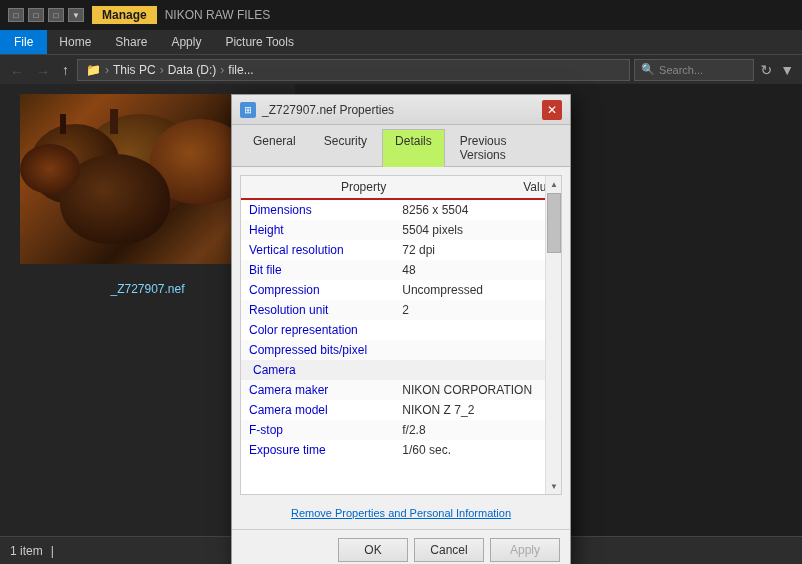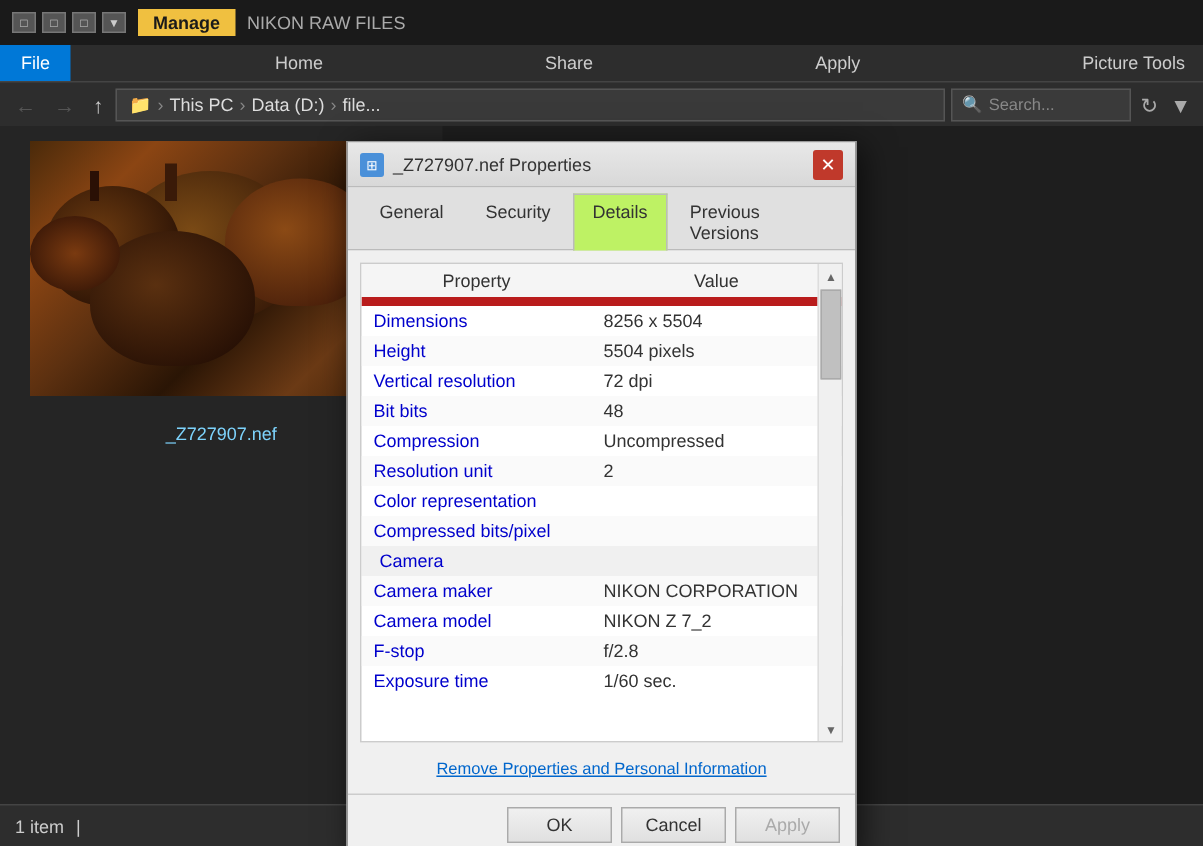--- a/index.html
+++ b/index.html
@@ -56,7 +56,6 @@
       background: #2d2d2d;
       display: flex;
       align-items: center;
-      justify-content: space-between;
     }
     .ribbon-tab {
       padding: 0 12px;

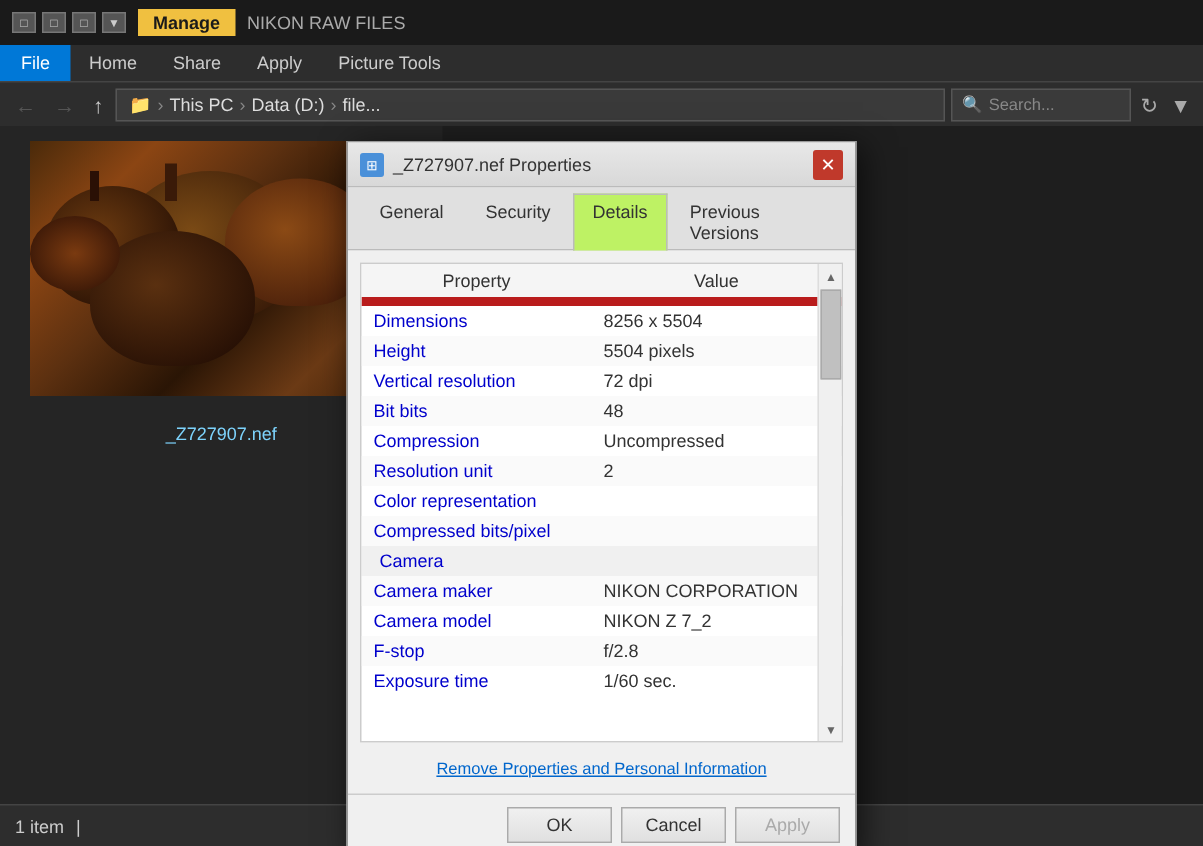--- a/index.html
+++ b/index.html
@@ -279,9 +279,9 @@
     .props-table thead th {
       background: #f5f5f5;
       padding: 4px 8px;
-      text-align: center;
+      text-align: right;
       color: #333;
-      border-bottom: 6px solid #b91c1c;
+      border-bottom: 2px solid #b91c1c;
       font-weight: normal;
     }
     .props-table tbody tr:nth-child(even) { background: #fafafa; }

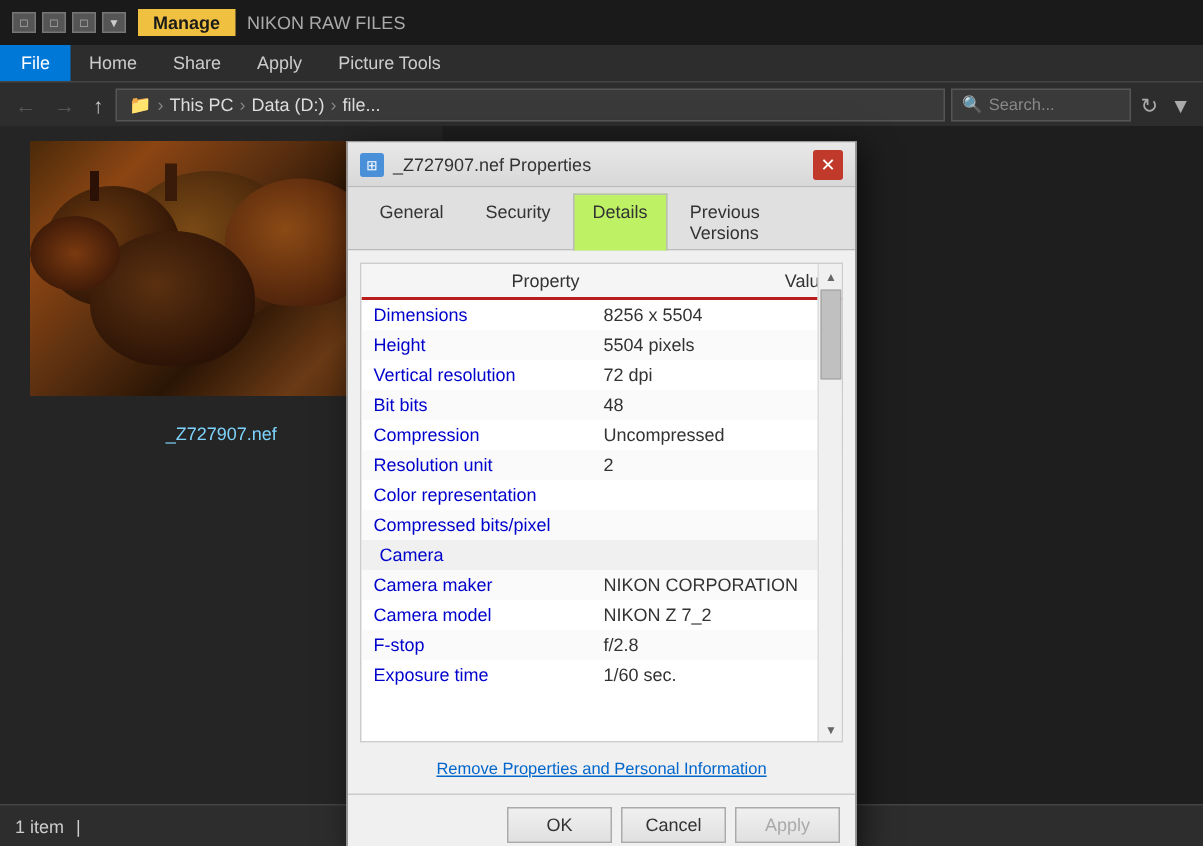--- a/index.html
+++ b/index.html
@@ -461,7 +461,7 @@
                 <td class="prop-value">72 dpi</td>
               </tr>
               <tr>
-                <td class="prop-name">Bit bits</td>
+                <td class="prop-name">Bit file</td>
                 <td class="prop-value">48</td>
               </tr>
               <tr>

